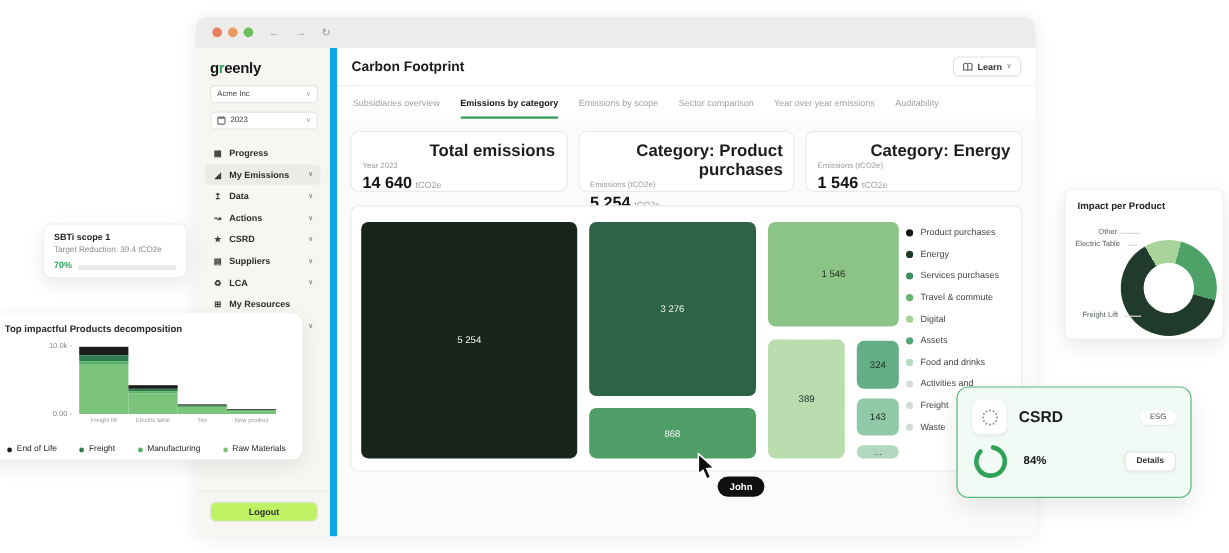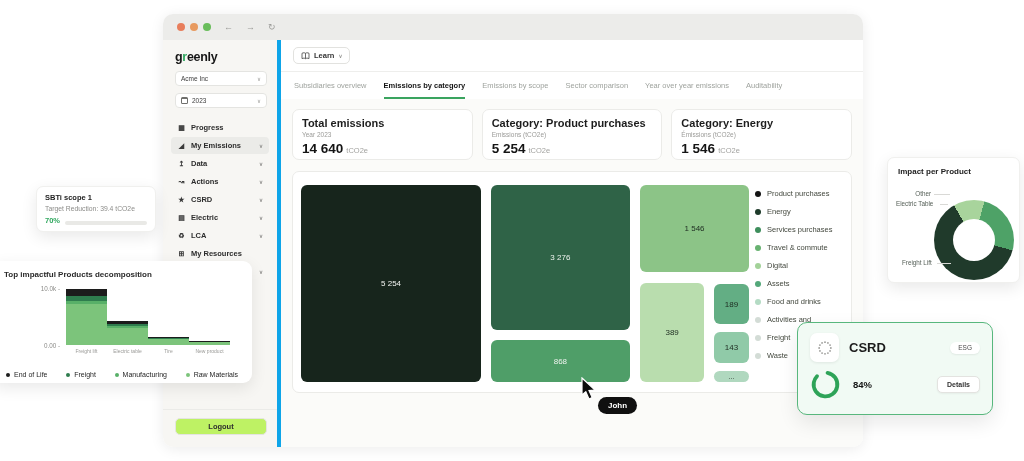--- a/index.html
+++ b/index.html
@@ -17,7 +17,7 @@
   .bbody{position:absolute;left:0;top:26px;right:0;bottom:0;display:flex;border-radius:0 0 10px 10px;overflow:hidden;}
 
   
-  .sidebar{width:118px;background:#f7f6f3;border-right:4px solid #0ea5e9;position:relative;padding:10px 10px 0 12px;flex:none;}
+  .sidebar{width:118px;background:#f7f6f3;border-right:6px solid #0ea5e9;position:relative;padding:10px 10px 0 12px;flex:none;}
   .logo{font-size:12.5px;font-weight:bold;color:#161616;letter-spacing:-.3px;}
   .logo .accent{color:#2fa75e;}
   .sselect{margin-top:7px;height:15px;background:#fff;border:1px solid #e4e4e1;border-radius:4px;

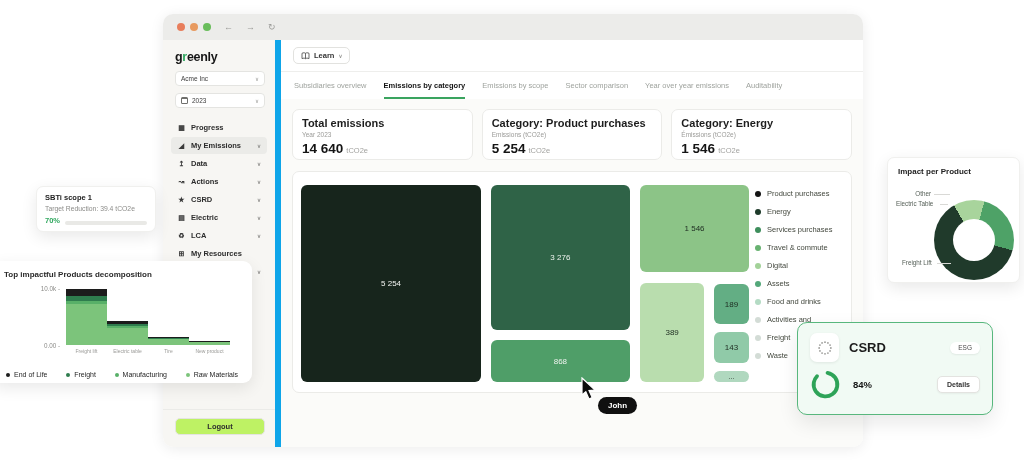--- a/index.html
+++ b/index.html
@@ -183,6 +183,7 @@
 
       <div class="main">
         <div class="mheader">
+          <div class="mtitle">Carbon Footprint</div>
           <div class="learn-btn">
             <svg width="9" height="8" viewBox="0 0 9 8">
                 <path d="M1 1.3 C2.3 .6 3.7 .6 4.5 1.3 C5.3 .6 6.7 .6 8 1.3 V6.6 C6.7 6 5.3 6 4.5 6.7 C3.7 6 2.3 6 1 6.6 Z M4.5 1.3 V6.7" fill="none" stroke="#444" stroke-width="0.8"></path>

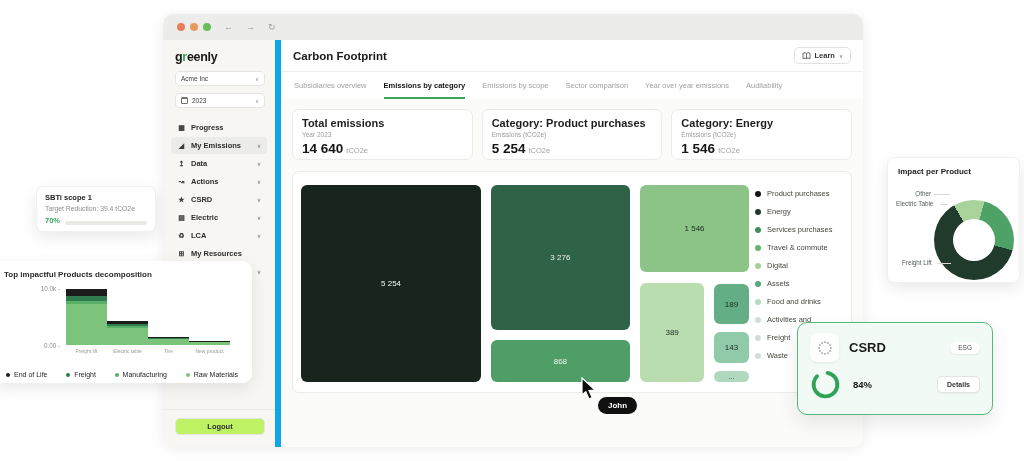--- a/index.html
+++ b/index.html
@@ -47,7 +47,7 @@
   .content{flex:1;padding:10px 11px;}
   .statsrow{display:flex;gap:9px;}
   .scard{flex:1;background:#fff;border:1px solid #ebebe8;border-radius:7px;padding:7px 9px;height:51px;}
-  .scard .t{font-size:11px;font-weight:bold;color:#1d1d1d;}
+  .scard .t{font-size:14px;font-weight:bold;color:#1d1d1d;text-align:right;}
   .scard .s{font-size:6.5px;color:#9b9b98;margin:2px 0 3px;}
   .scard .v{font-size:13.5px;font-weight:bold;color:#141414;}
   .scard .u{font-size:7.5px;color:#a2a29f;font-weight:normal;margin-left:3px;}

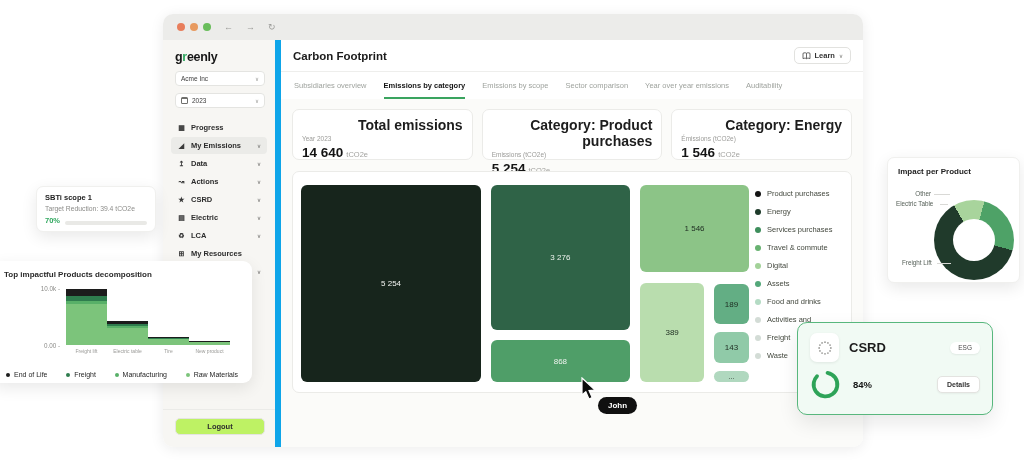--- a/index.html
+++ b/index.html
@@ -158,7 +158,7 @@
             </div>
             <div class="side-item">
               <span class="si-icon">▤</span>
-              <span class="si-label">Electric</span>
+              <span class="si-label">Suppliers</span>
               <span class="si-chev">∨</span>
             </div>
             <div class="side-item">

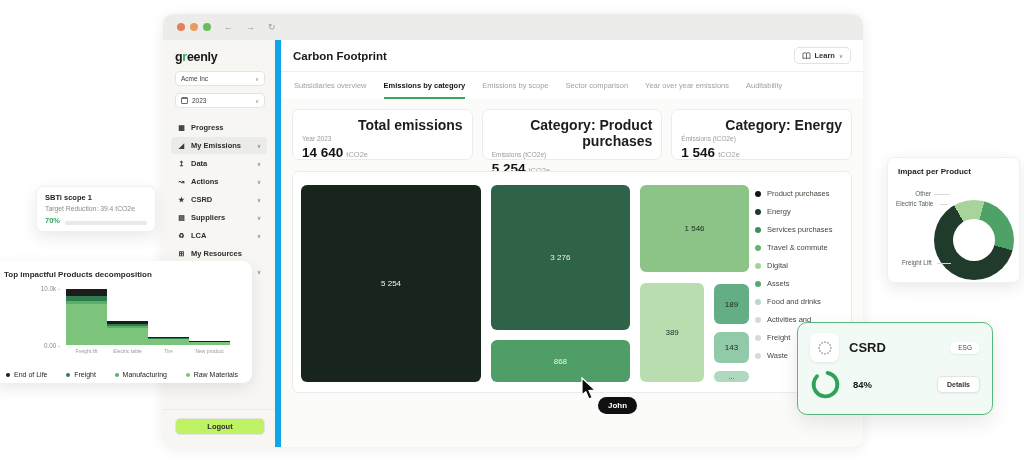--- a/index.html
+++ b/index.html
@@ -225,7 +225,7 @@
                 <div class="tm-block" style="left: 42.4%; top: 78.8%; width: 31%; height: 21.2%; background: rgb(79, 158, 104); color: rgb(238, 243, 238);">868</div>
                 <div class="tm-block" style="left: 75.7%; top: 0%; width: 24.3%; height: 44.4%; background: rgb(140, 196, 135); color: rgb(29, 43, 32);">1 546</div>
                 <div class="tm-block" style="left: 75.7%; top: 49.5%; width: 14.3%; height: 50.5%; background: rgb(185, 221, 174); color: rgb(29, 43, 32);">389</div>
-                <div class="tm-block" style="left: 92.2%; top: 50.5%; width: 7.8%; height: 20.2%; background: rgb(99, 174, 132); color: rgb(29, 43, 32);">189</div>
+                <div class="tm-block" style="left: 92.2%; top: 50.5%; width: 7.8%; height: 20.2%; background: rgb(99, 174, 132); color: rgb(29, 43, 32);">324</div>
                 <div class="tm-block" style="left: 92.2%; top: 74.8%; width: 7.8%; height: 15.7%; background: rgb(144, 202, 168); color: rgb(29, 43, 32);">143</div>
                 <div class="tm-block" style="left: 92.2%; top: 94.4%; width: 7.8%; height: 5.6%; background: rgb(176, 216, 191); color: rgb(60, 74, 64);">...</div>
               </div>

